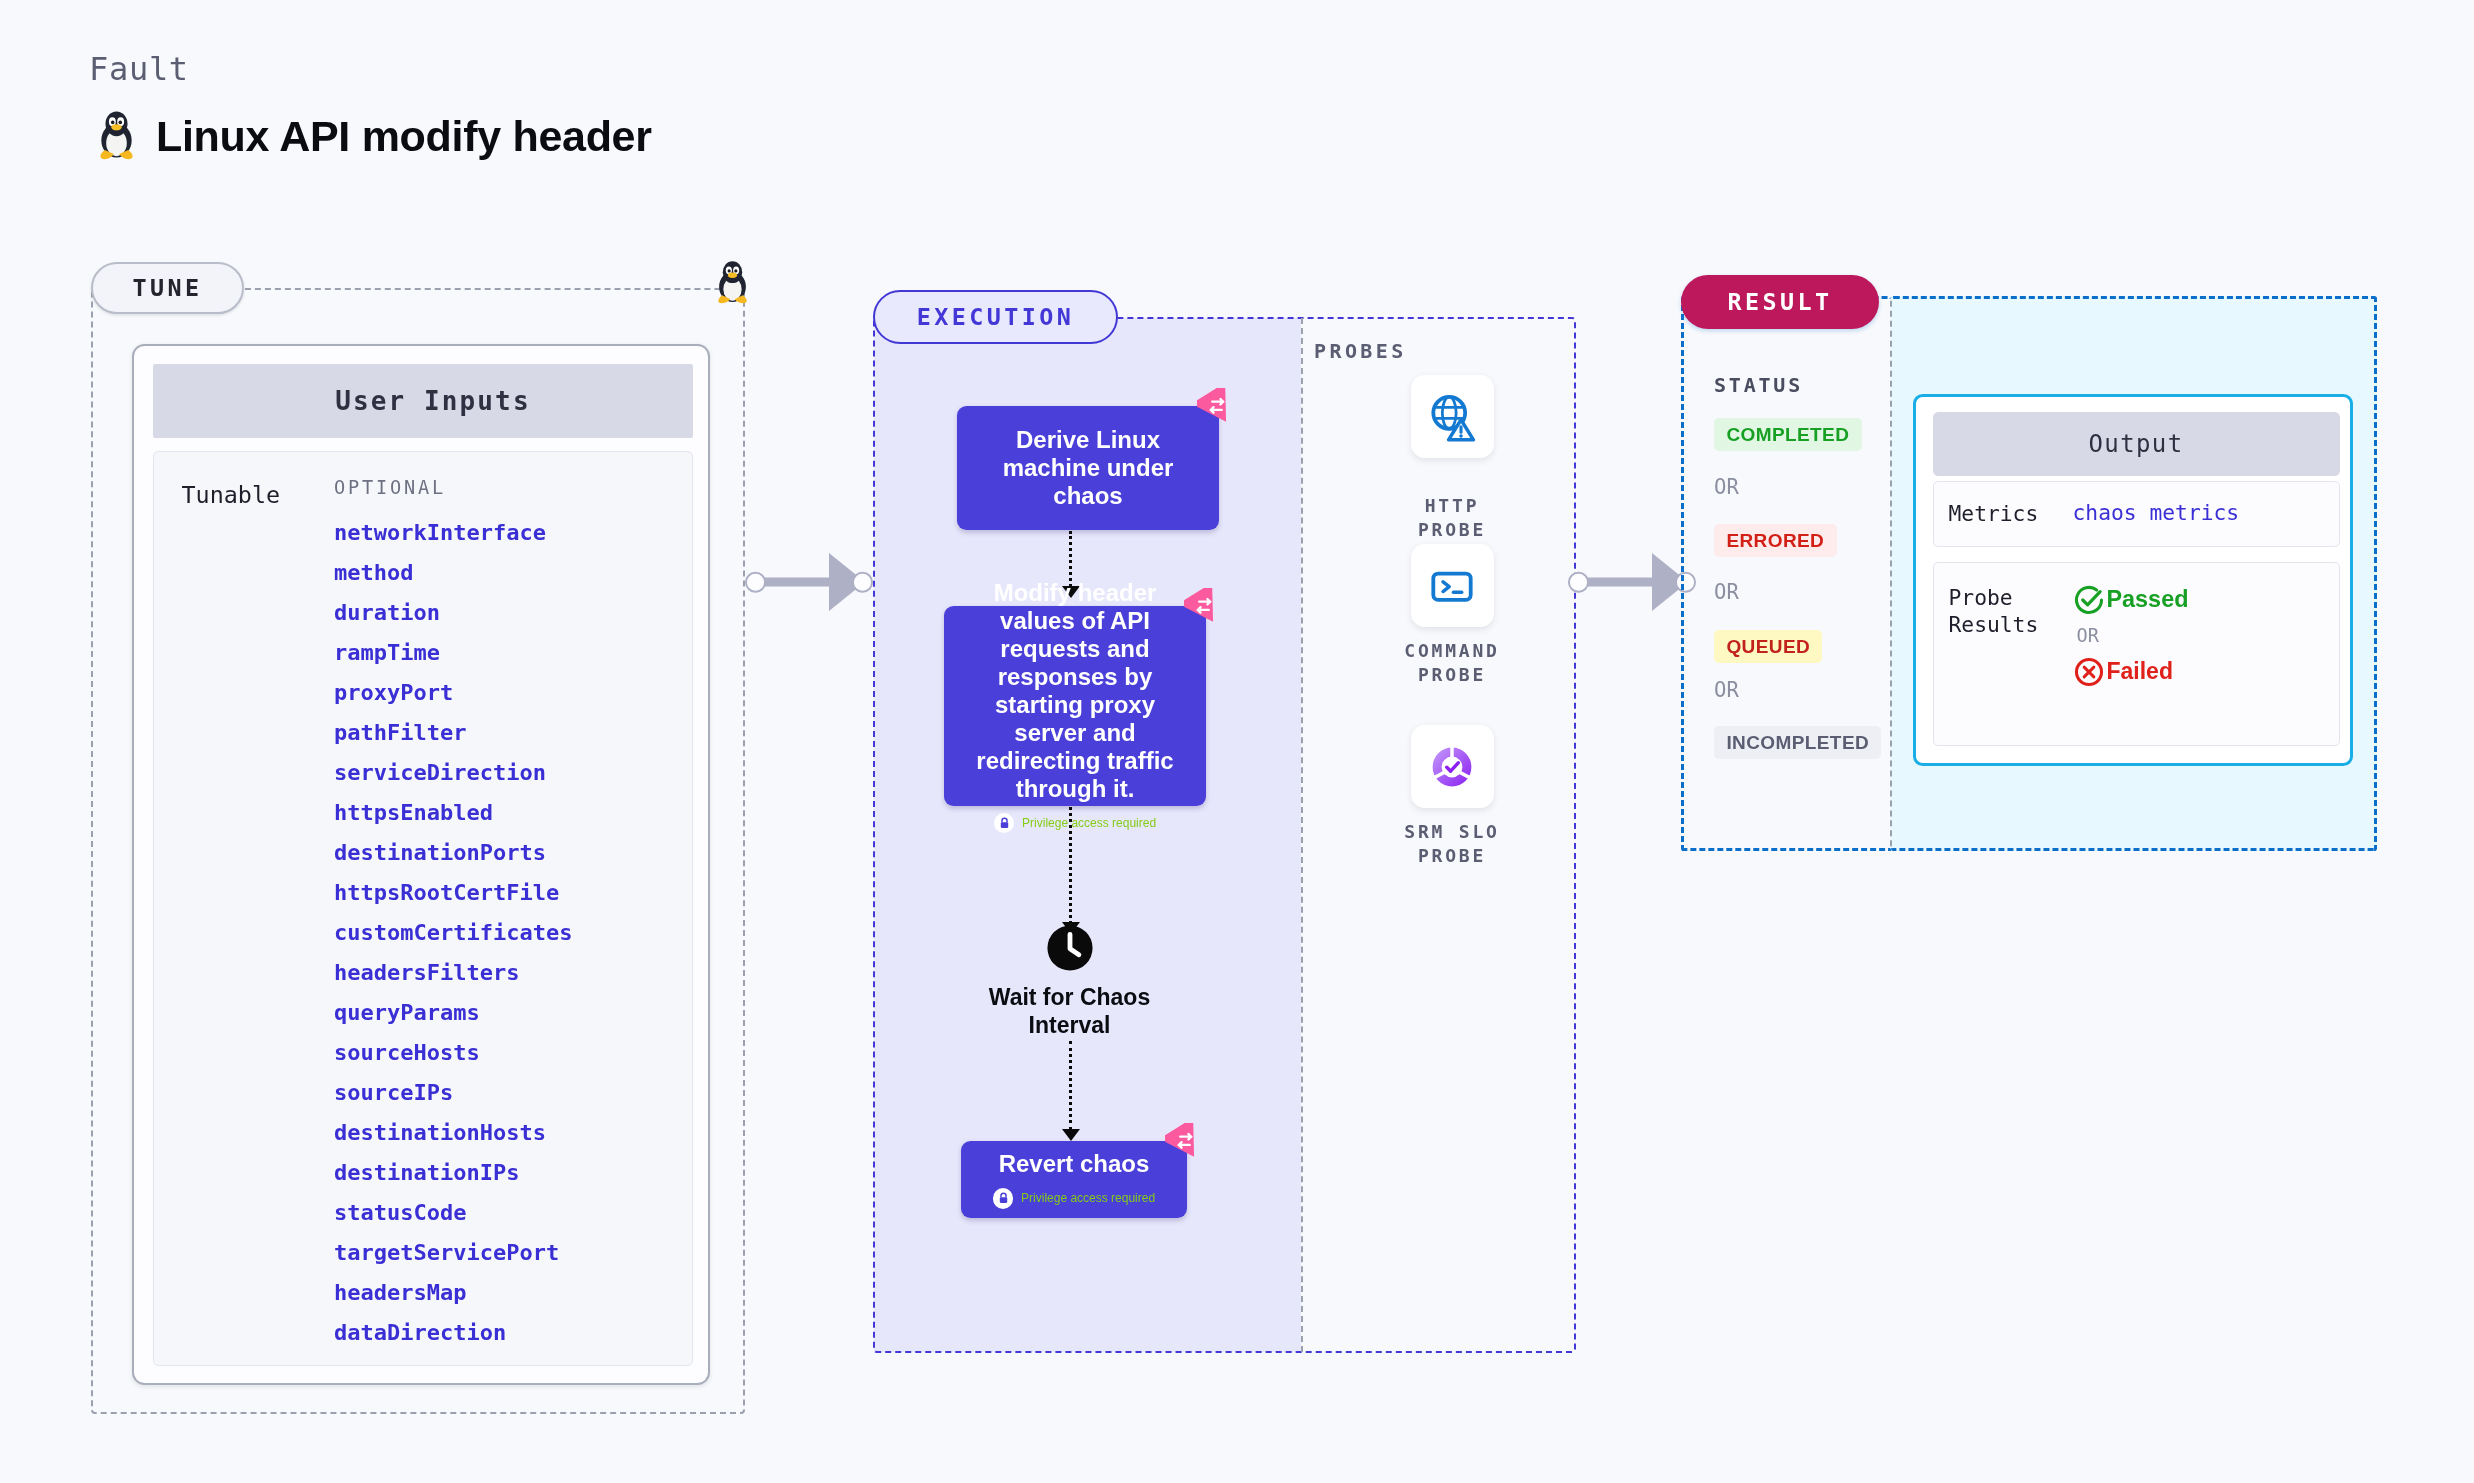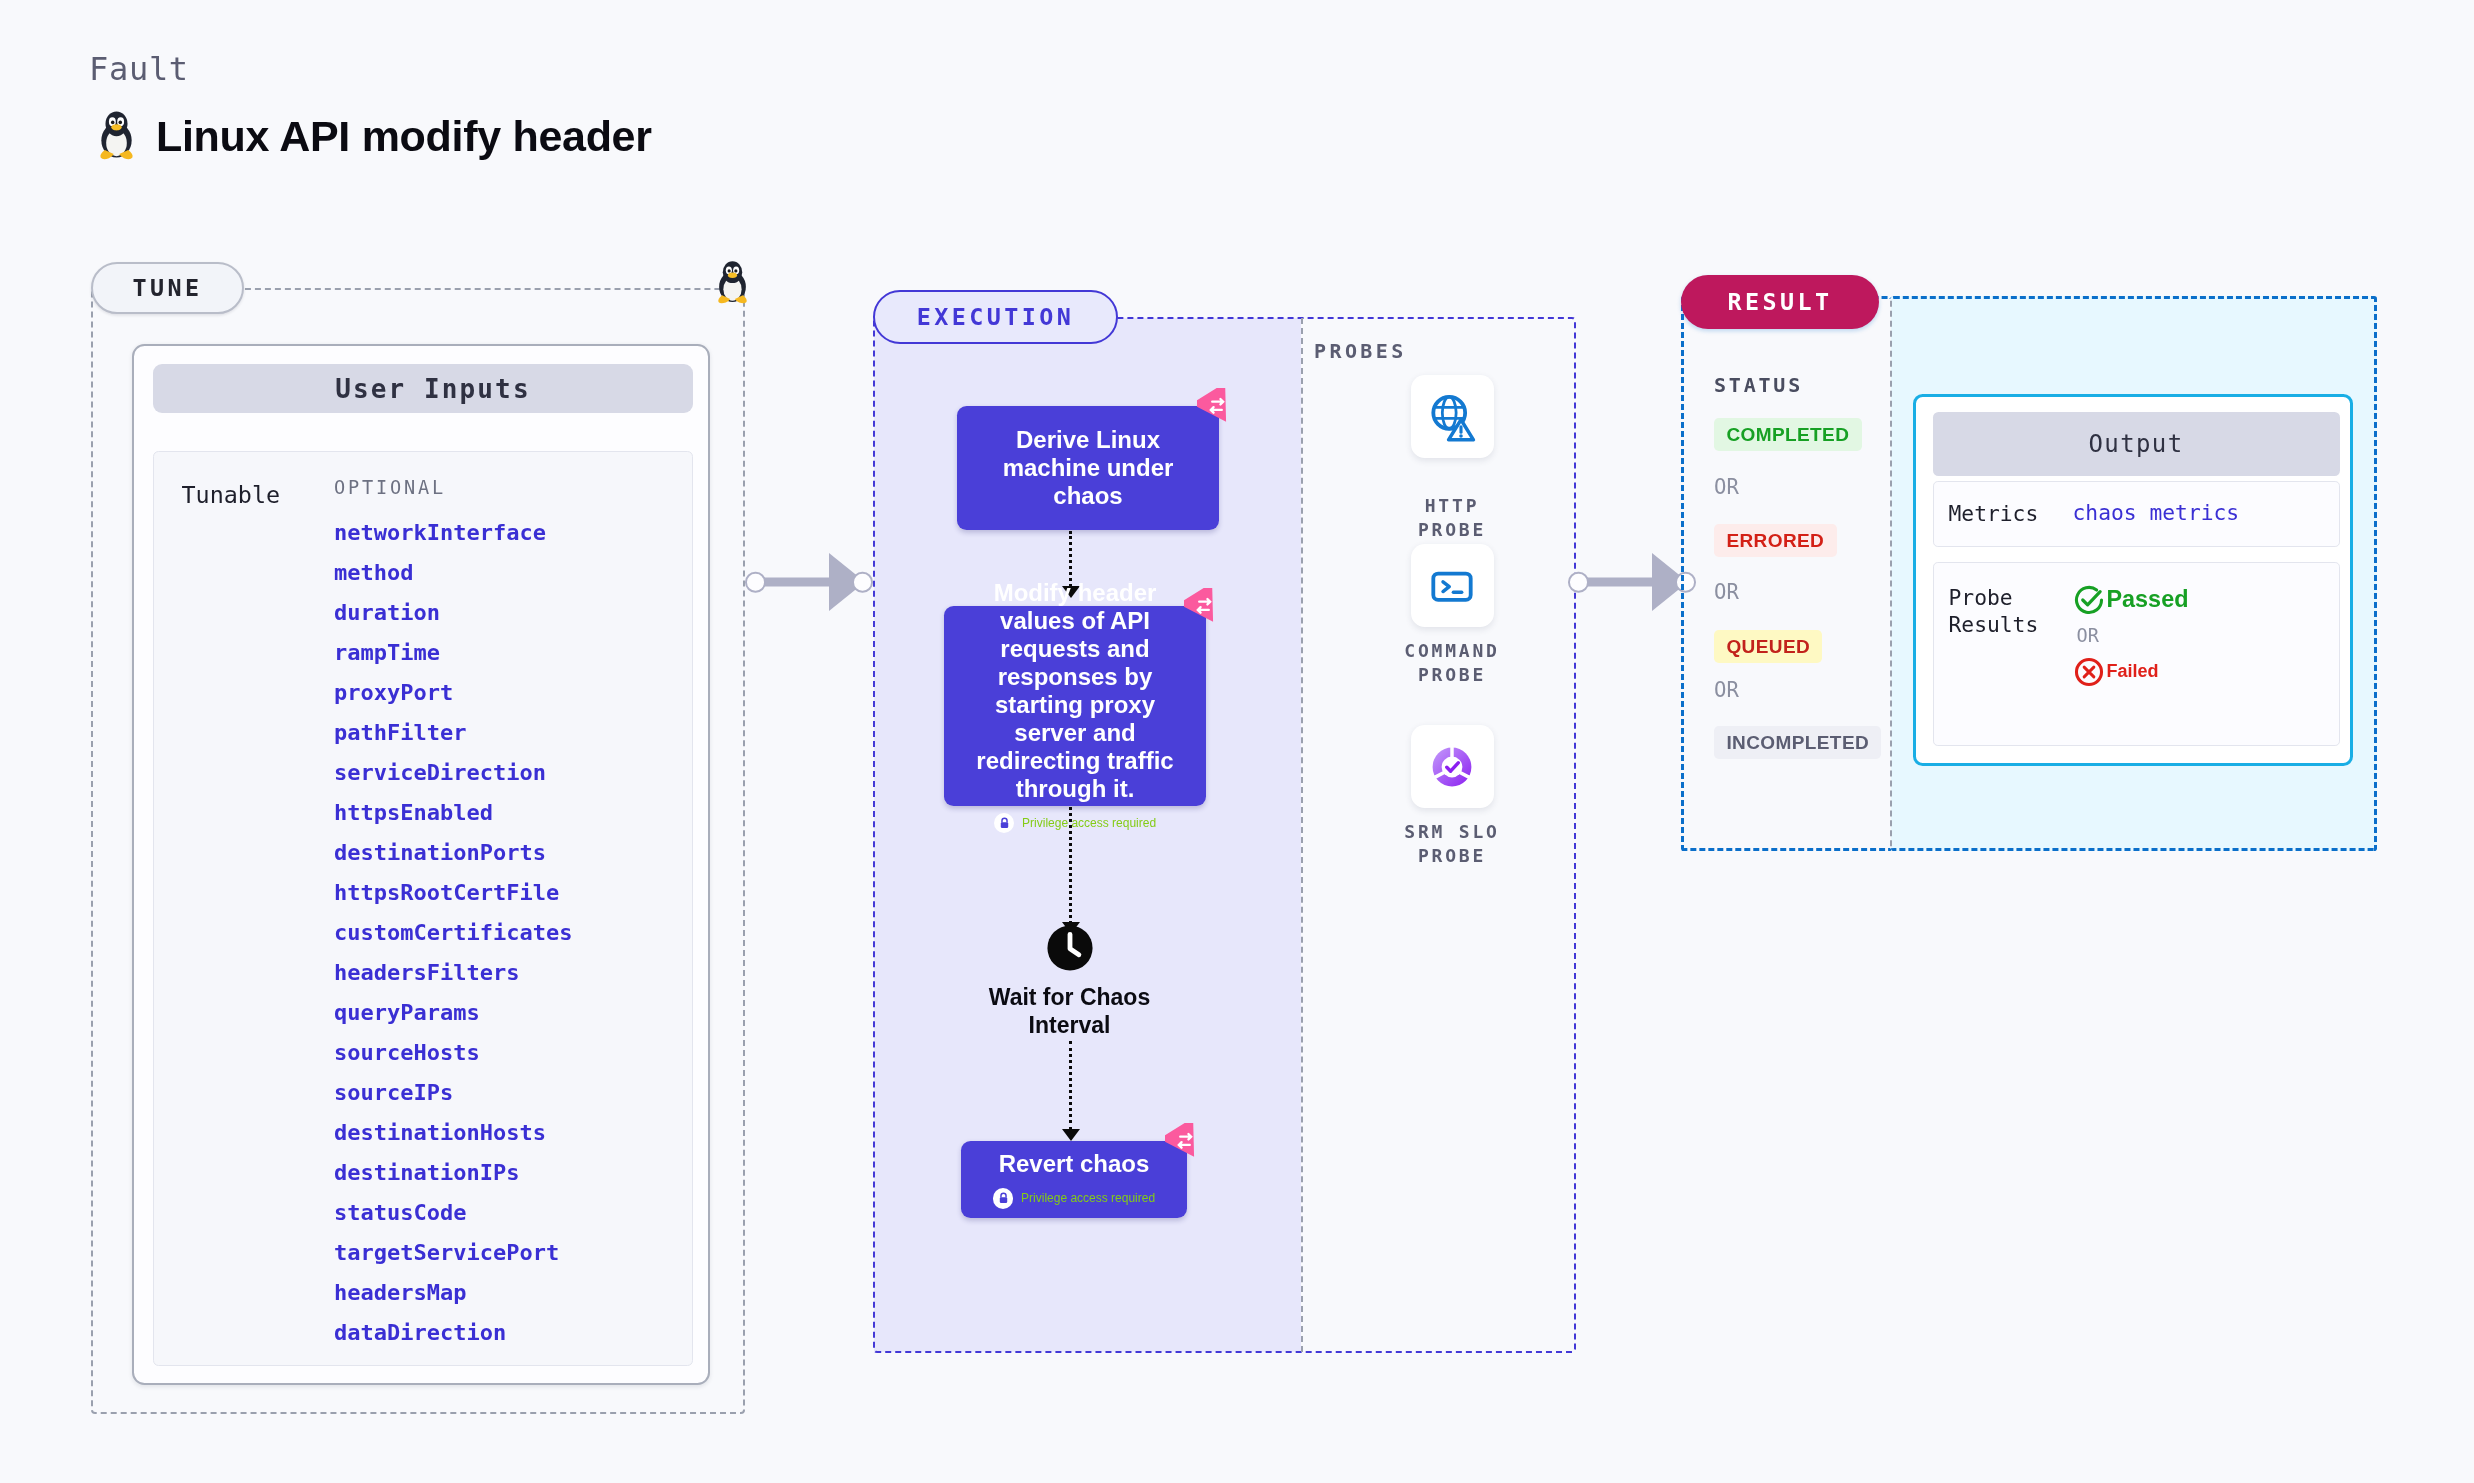--- a/index.html
+++ b/index.html
@@ -69,8 +69,8 @@
   }
   .ui-head {
     position: absolute; left: 19px; top: 18px;
-    width: 540px; height: 49px;
-    background: #d7d9e6; border-radius: 9px;
+    width: 540px; height: 74px;
+    background: #d7d9e6; border-radius: 2px;
     display: flex; align-items: center; justify-content: center;
     font-family: "DejaVu Sans Mono", monospace;
     font-size: 26px; font-weight: 700; color: #2f3142; letter-spacing: 2.1px; padding-left: 20px;

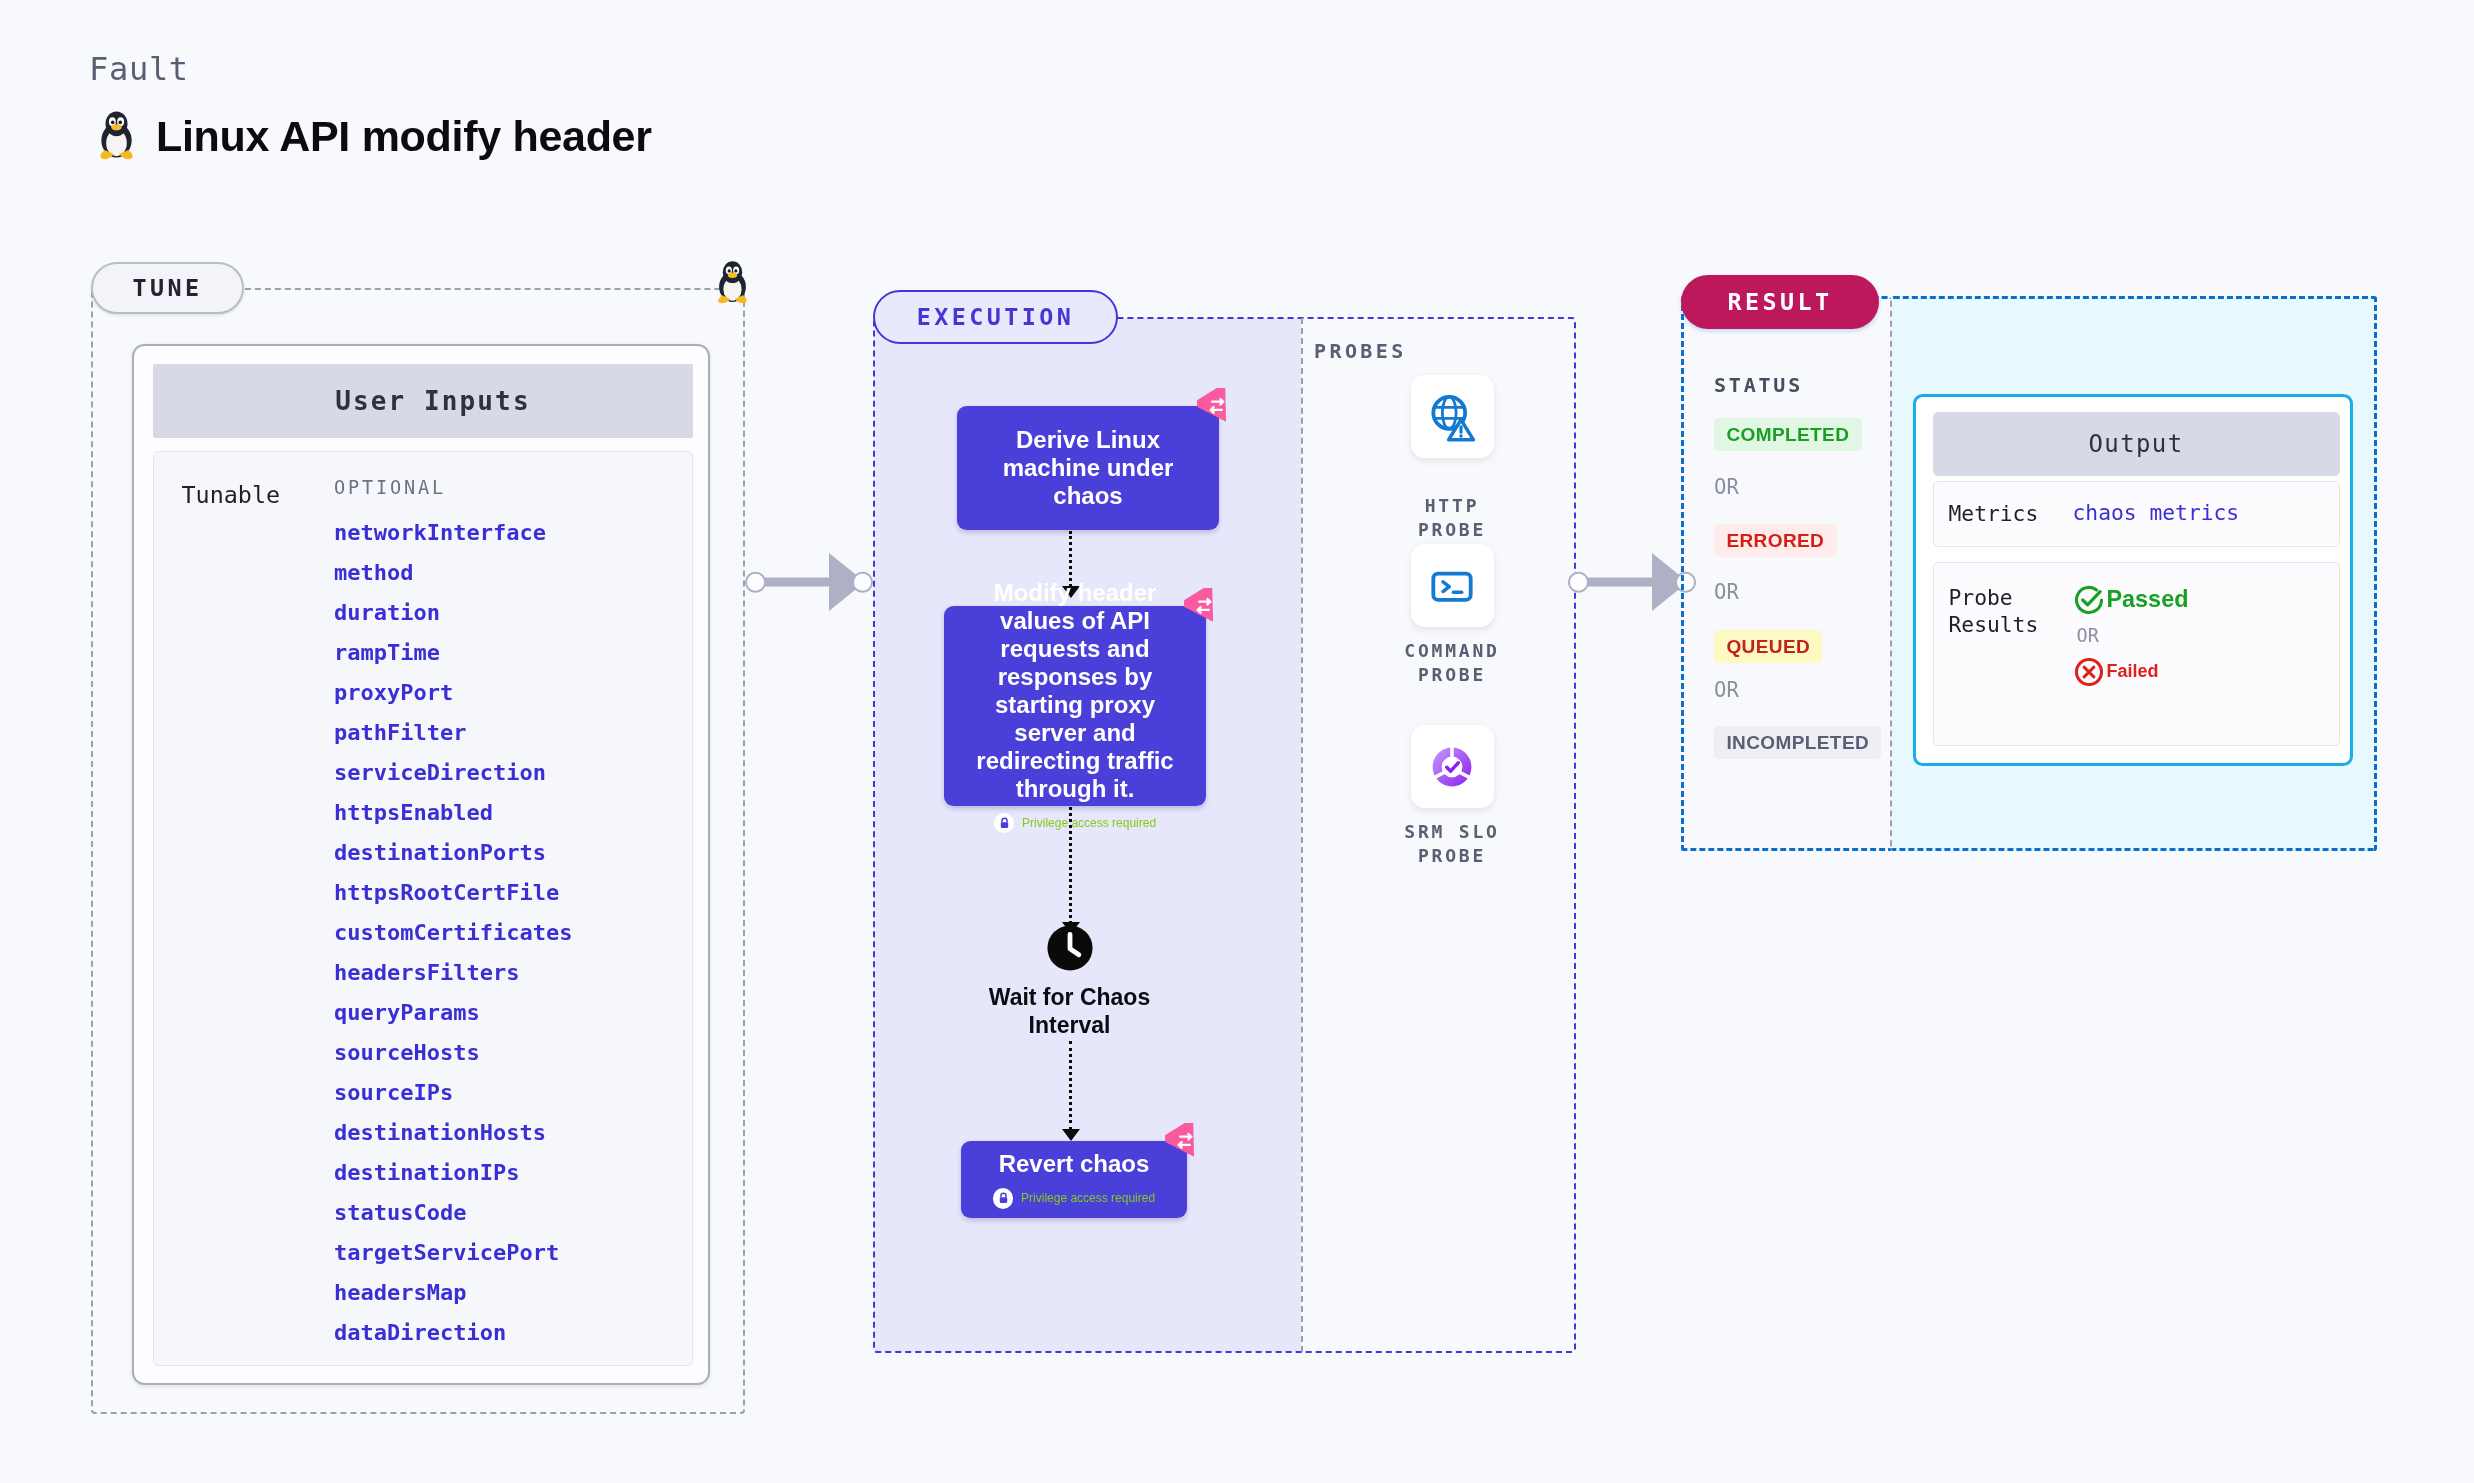--- a/index.html
+++ b/index.html
@@ -246,7 +246,7 @@
   }
   .pf-row { display: flex; align-items: center; gap: 2px; }
   .pf-pass { font-size: 23.4px; font-weight: 700; color: #17a024; }
-  .pf-fail { font-size: 18px; font-weight: 700; color: #e0201a; }
+  .pf-fail { font-size: 23px; font-weight: 700; color: #e0201a; }
   .pf-or {
     font-family: "DejaVu Sans Mono", monospace;
     font-size: 18.6px; color: #8b8fa0; margin: 9.6px 0 9.6px 4.1px;

